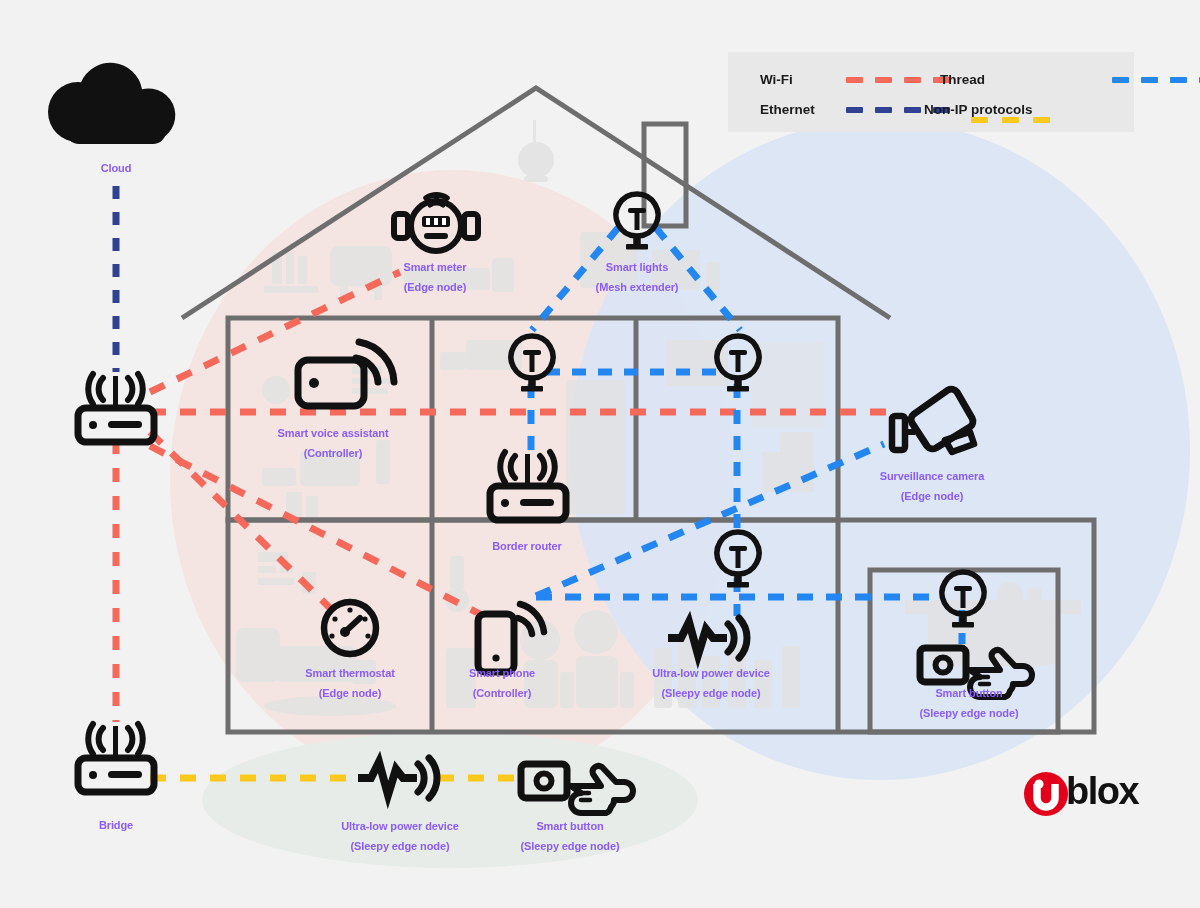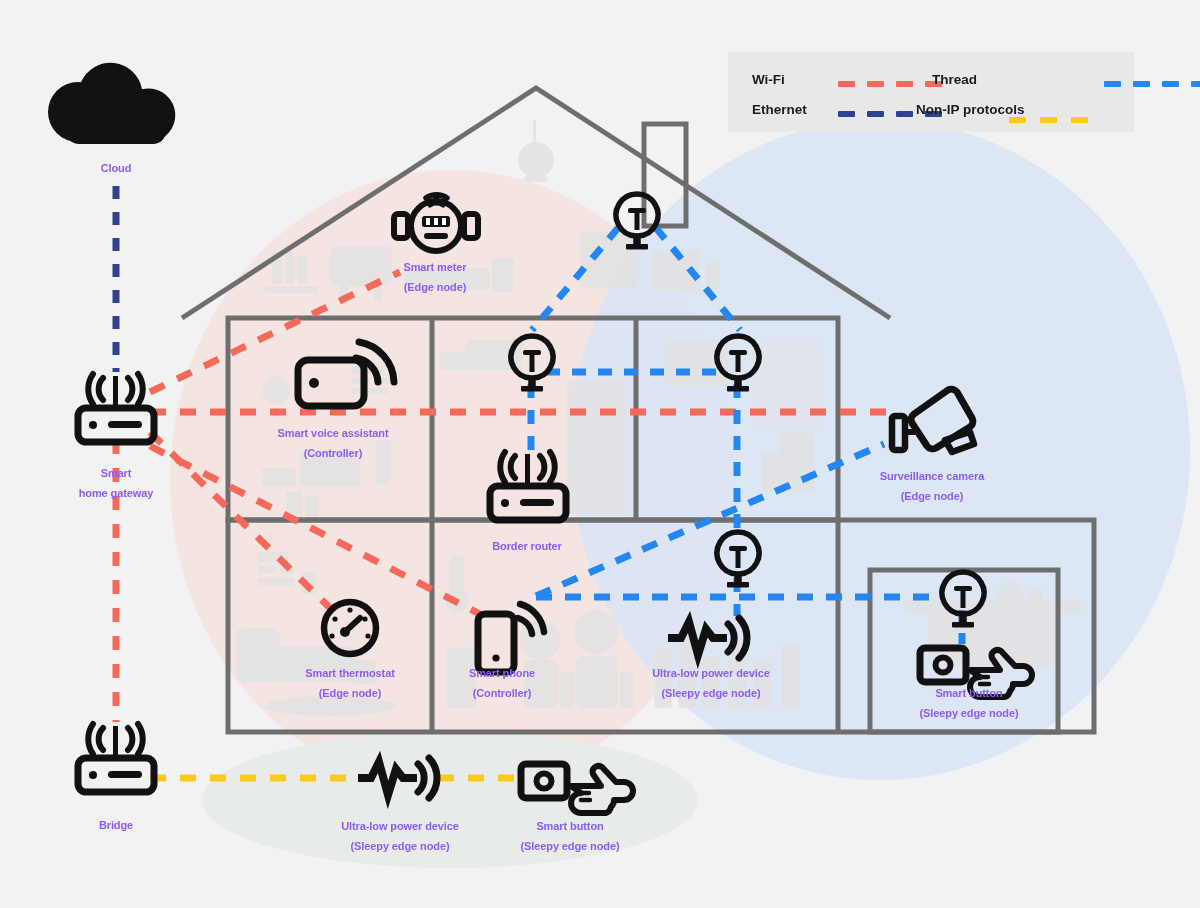--- a/index.html
+++ b/index.html
@@ -27,7 +27,7 @@
     position:absolute;left:728px;top:52px;width:406px;height:80px;
     background:#e8e8e8;
   }
-  .legend-row{position:absolute;display:flex;align-items:flex-end;}
+  .legend-row{position:absolute;display:flex;align-items:center;margin-left:8px;}
   .legend-label{
     font-size:13.5px;font-weight:bold;color:#1b1b1b;white-space:nowrap;
   }

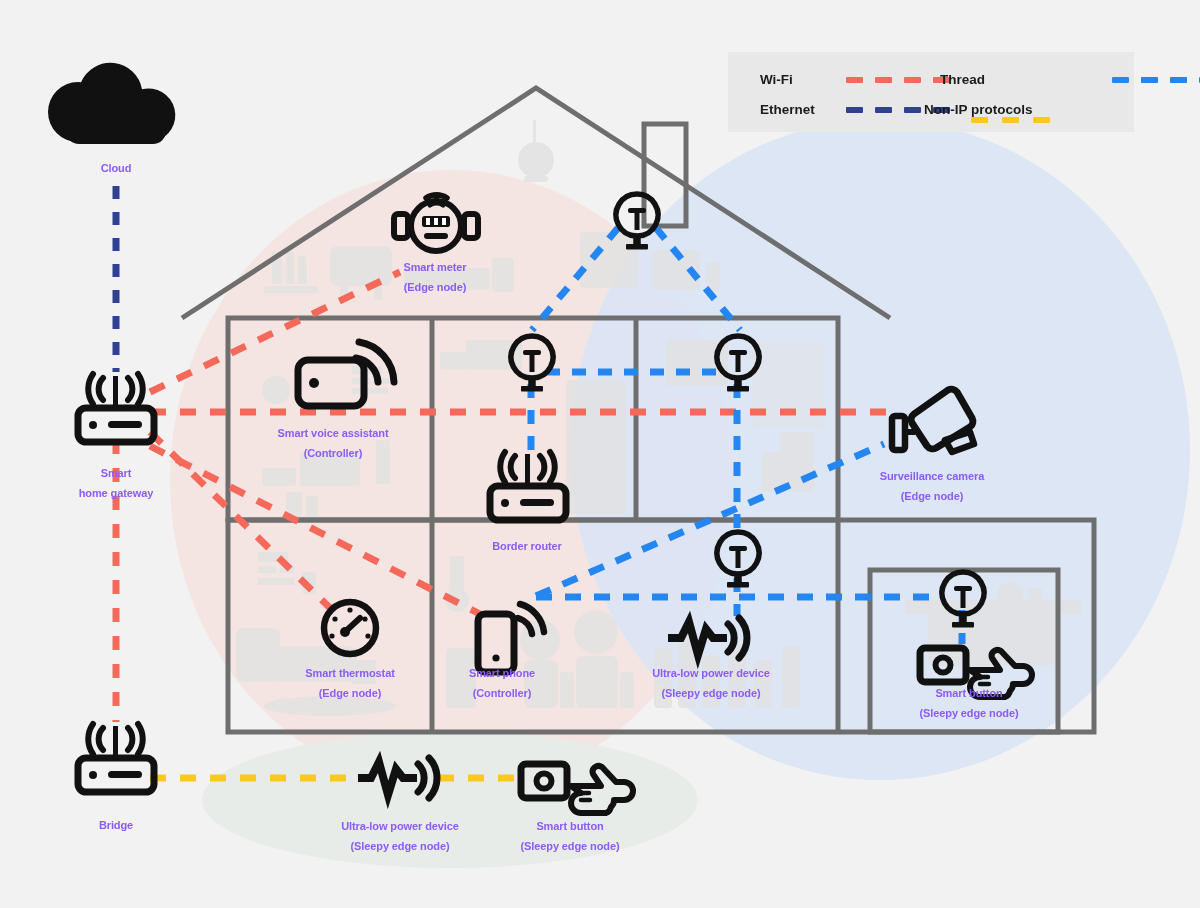--- a/index.html
+++ b/index.html
@@ -342,6 +342,10 @@
     <span class="sub">(Edge node)</span>
   </div>
 
+  <div class="lbl" style="left:552px;top:257px;width:170px;">
+    <span>Smart lights</span>
+    <span class="sub">(Mesh extender)</span>
+  </div>
 
   <div class="lbl" style="left:233px;top:423px;width:200px;">
     <span>Smart voice assistant</span>

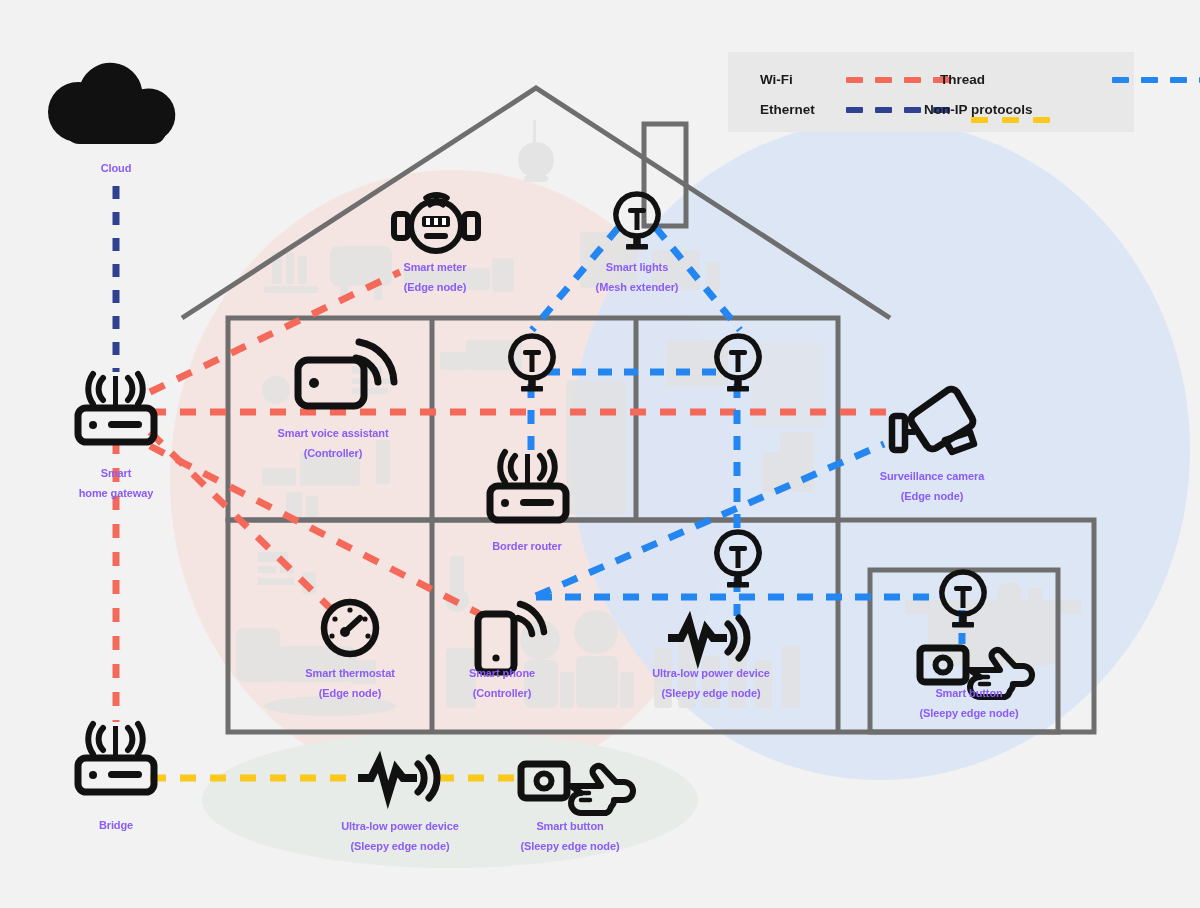--- a/index.html
+++ b/index.html
@@ -328,10 +328,6 @@
     <span>Cloud</span>
   </div>
 
-  <div class="lbl" style="left:36px;top:463px;width:160px;">
-    <span>Smart</span>
-    <span class="sub">home gateway</span>
-  </div>
 
   <div class="lbl" style="left:56px;top:815px;width:120px;">
     <span>Bridge</span>

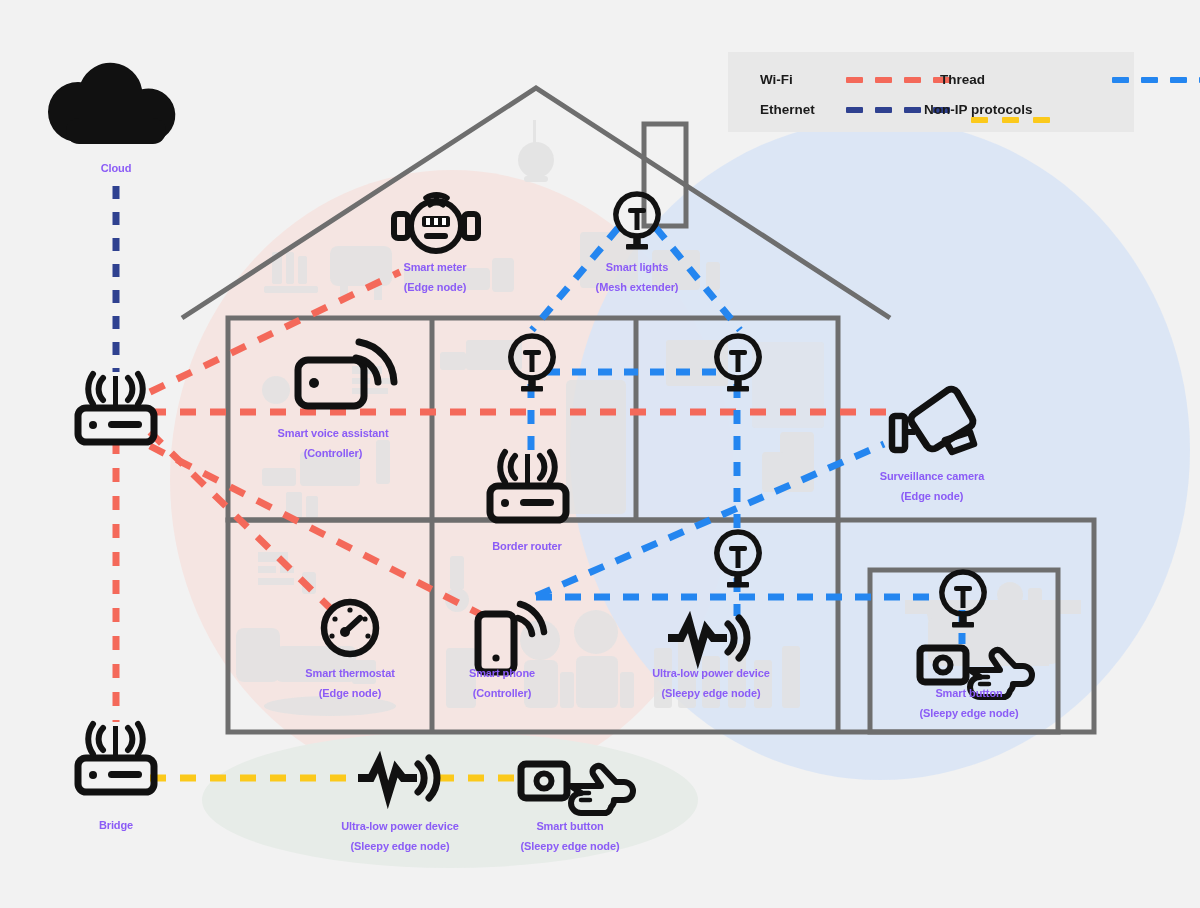--- a/index.html
+++ b/index.html
@@ -426,6 +426,14 @@
     </div>
   </div>
 
+  <div class="logo">
+    <svg width="116" height="46" viewBox="0 0 116 46">
+      <circle cx="24" cy="22" r="22" fill="#e2001a"></circle>
+      <circle cx="17" cy="12" r="4.6" fill="#ffffff"></circle>
+      <path d="M15 12 v14 a9 9 0 0 0 18 0 v-14" fill="none" stroke="#ffffff" stroke-width="7.5" stroke-linecap="butt"></path>
+    </svg>
+    <span class="logo-text">blox</span>
+  </div>
 
 </div>
 

